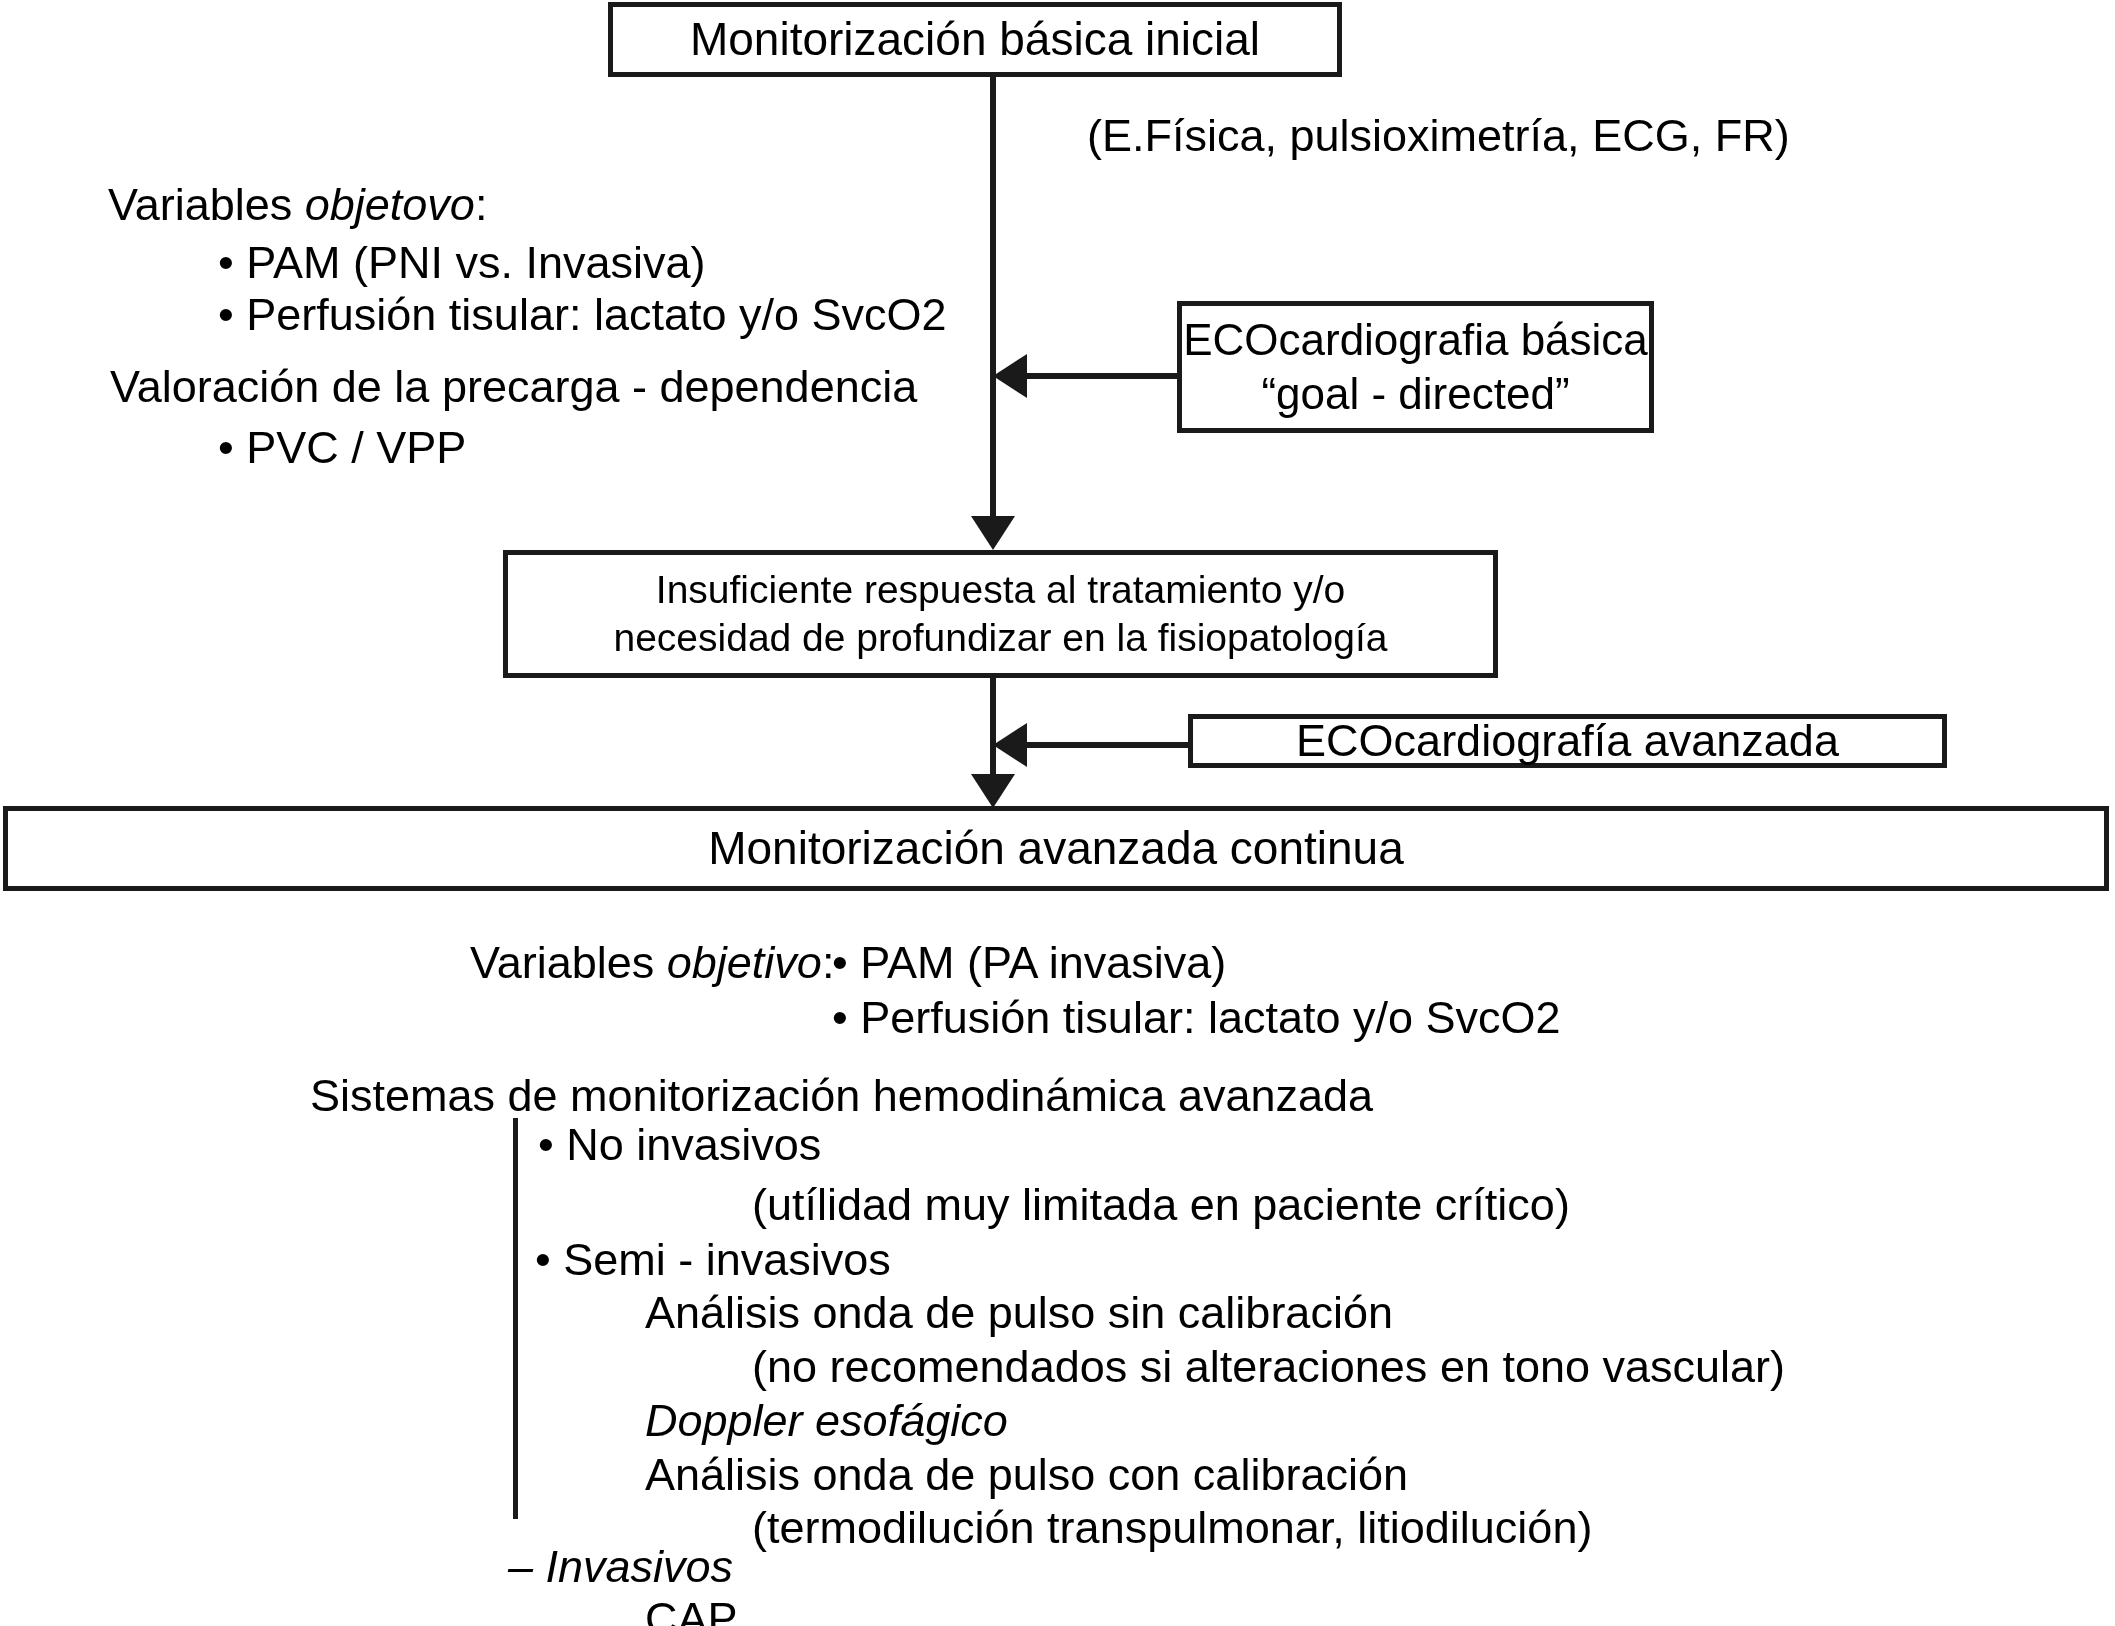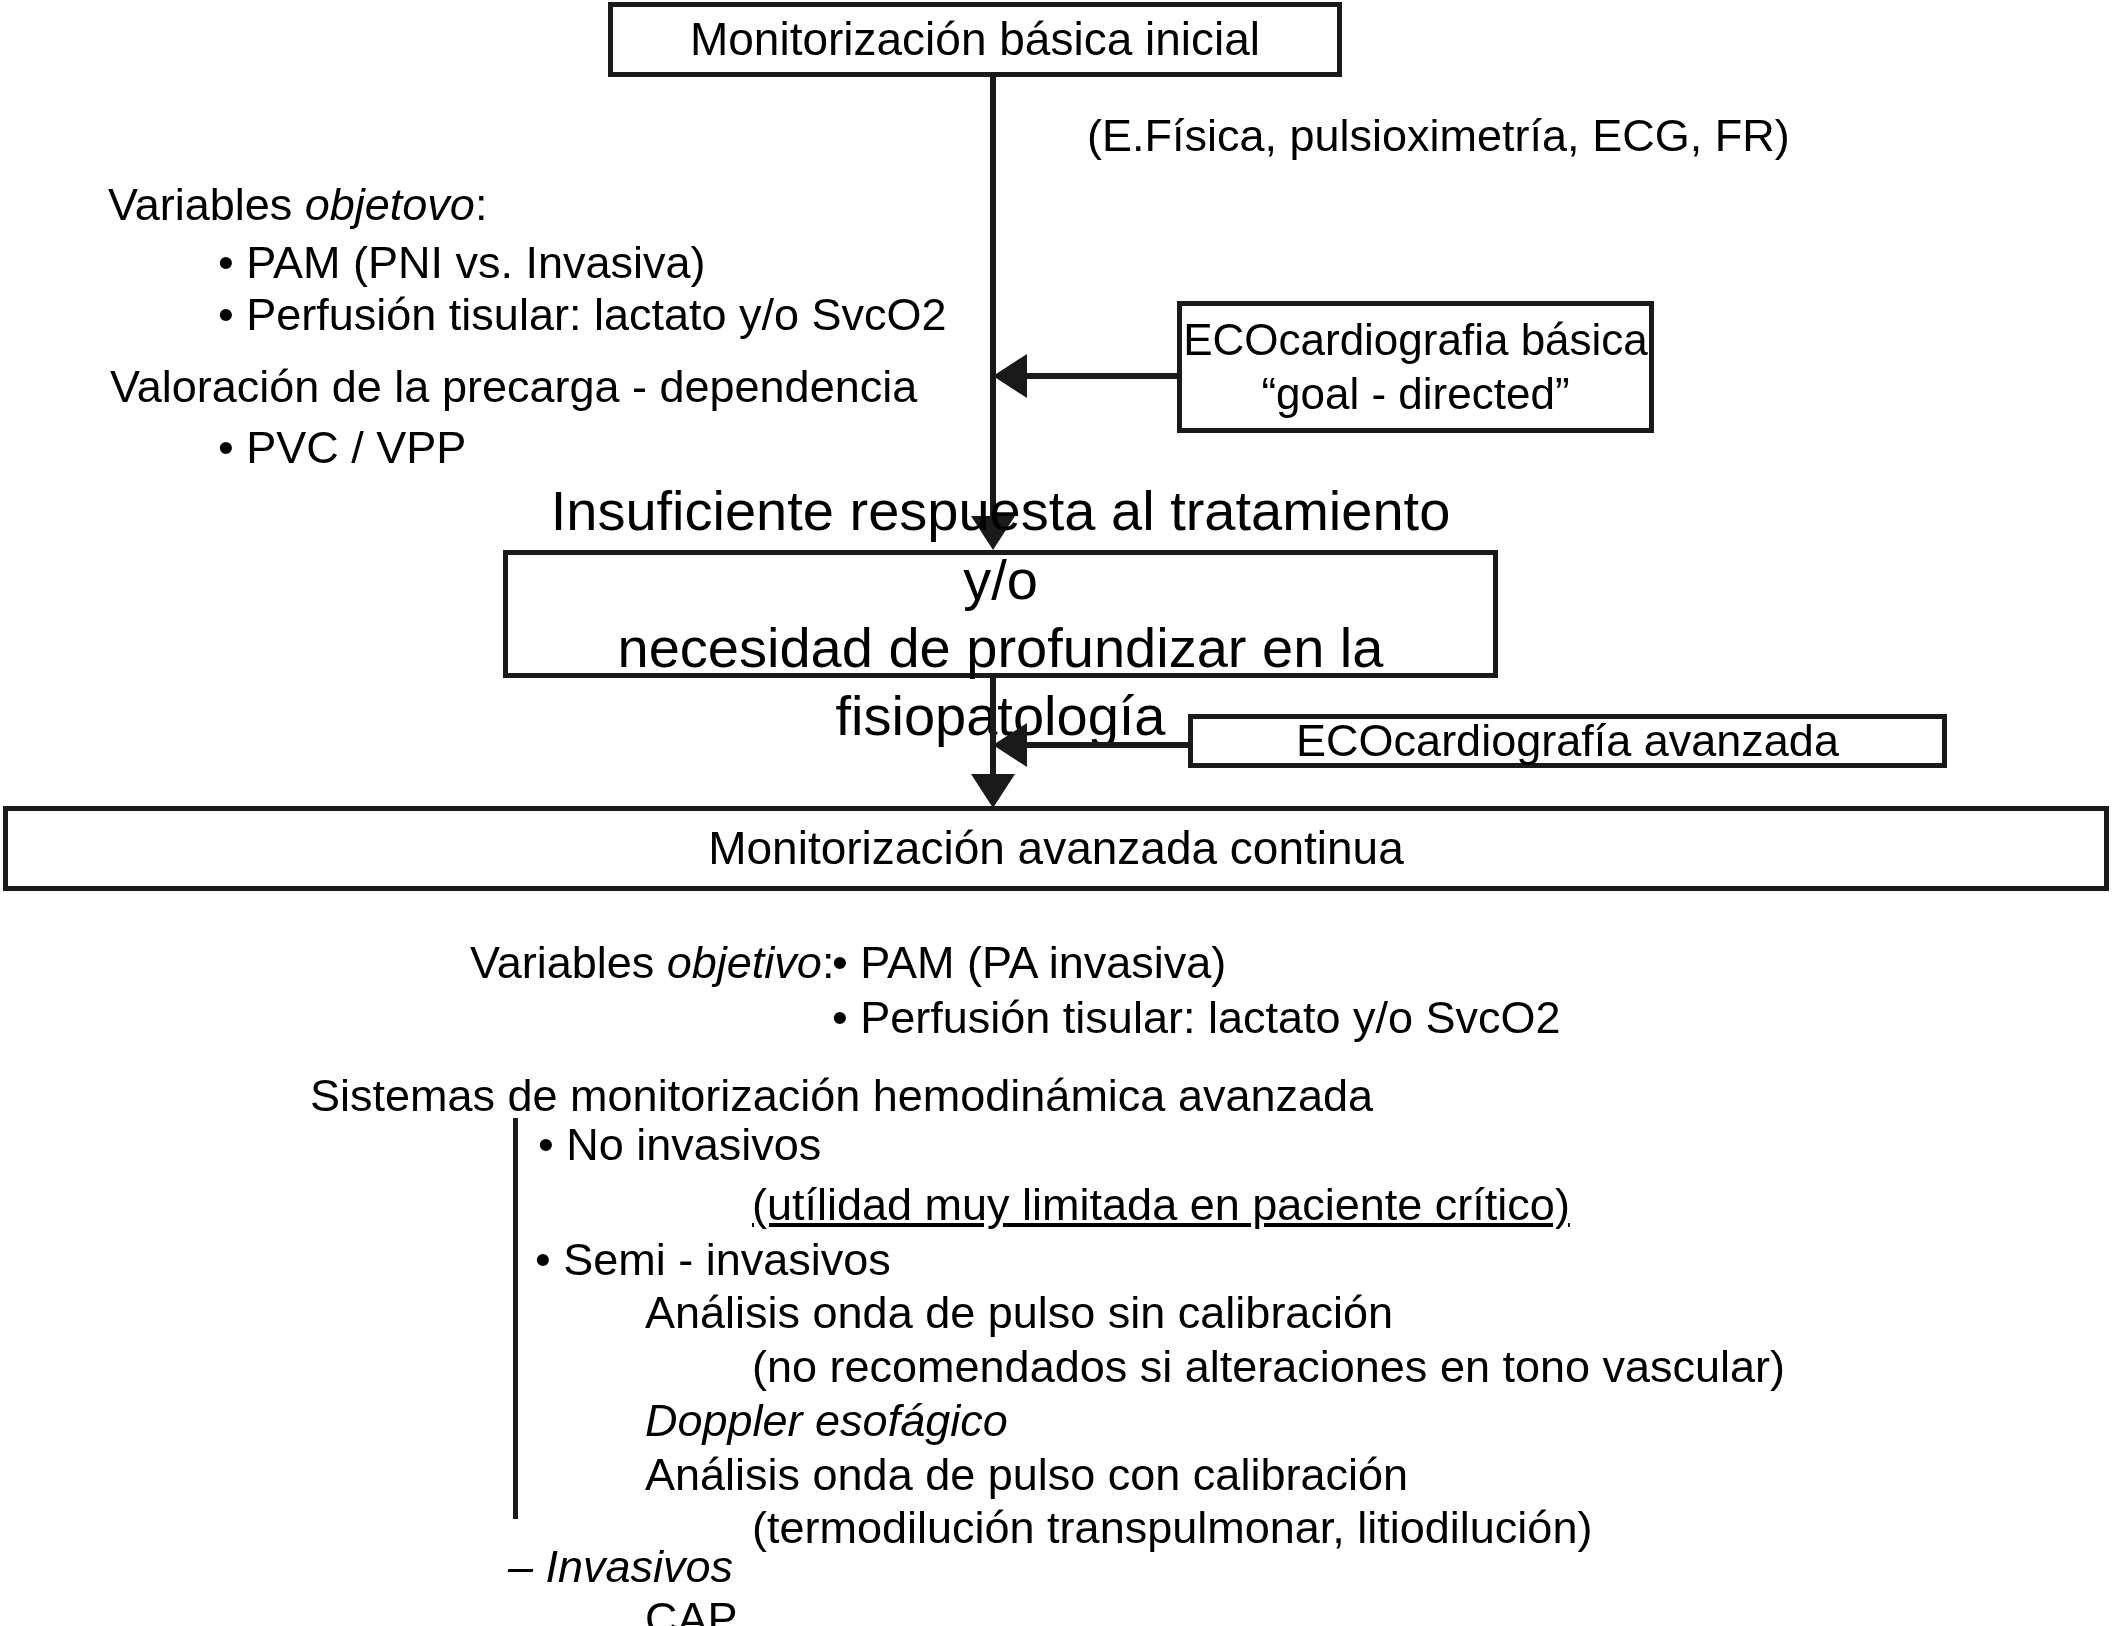--- a/index.html
+++ b/index.html
@@ -105,7 +105,7 @@
   <div class="hline" style="left:1020px; top:373px; width:160px;"></div>
   <div class="arrow-left" style="left:993px; top:354px;"></div>
 
-  <div class="box" style="left:503px; top:550px; width:995px; height:128px; font-size:56px;">
+  <div class="box" style="left:503px; top:550px; width:995px; height:128px; font-size:39px;">
     <span class="boxtext">
       <span>Insuficiente respuesta al tratamiento y/o</span><br>
       <span>necesidad de profundizar en la fisiopatología</span>

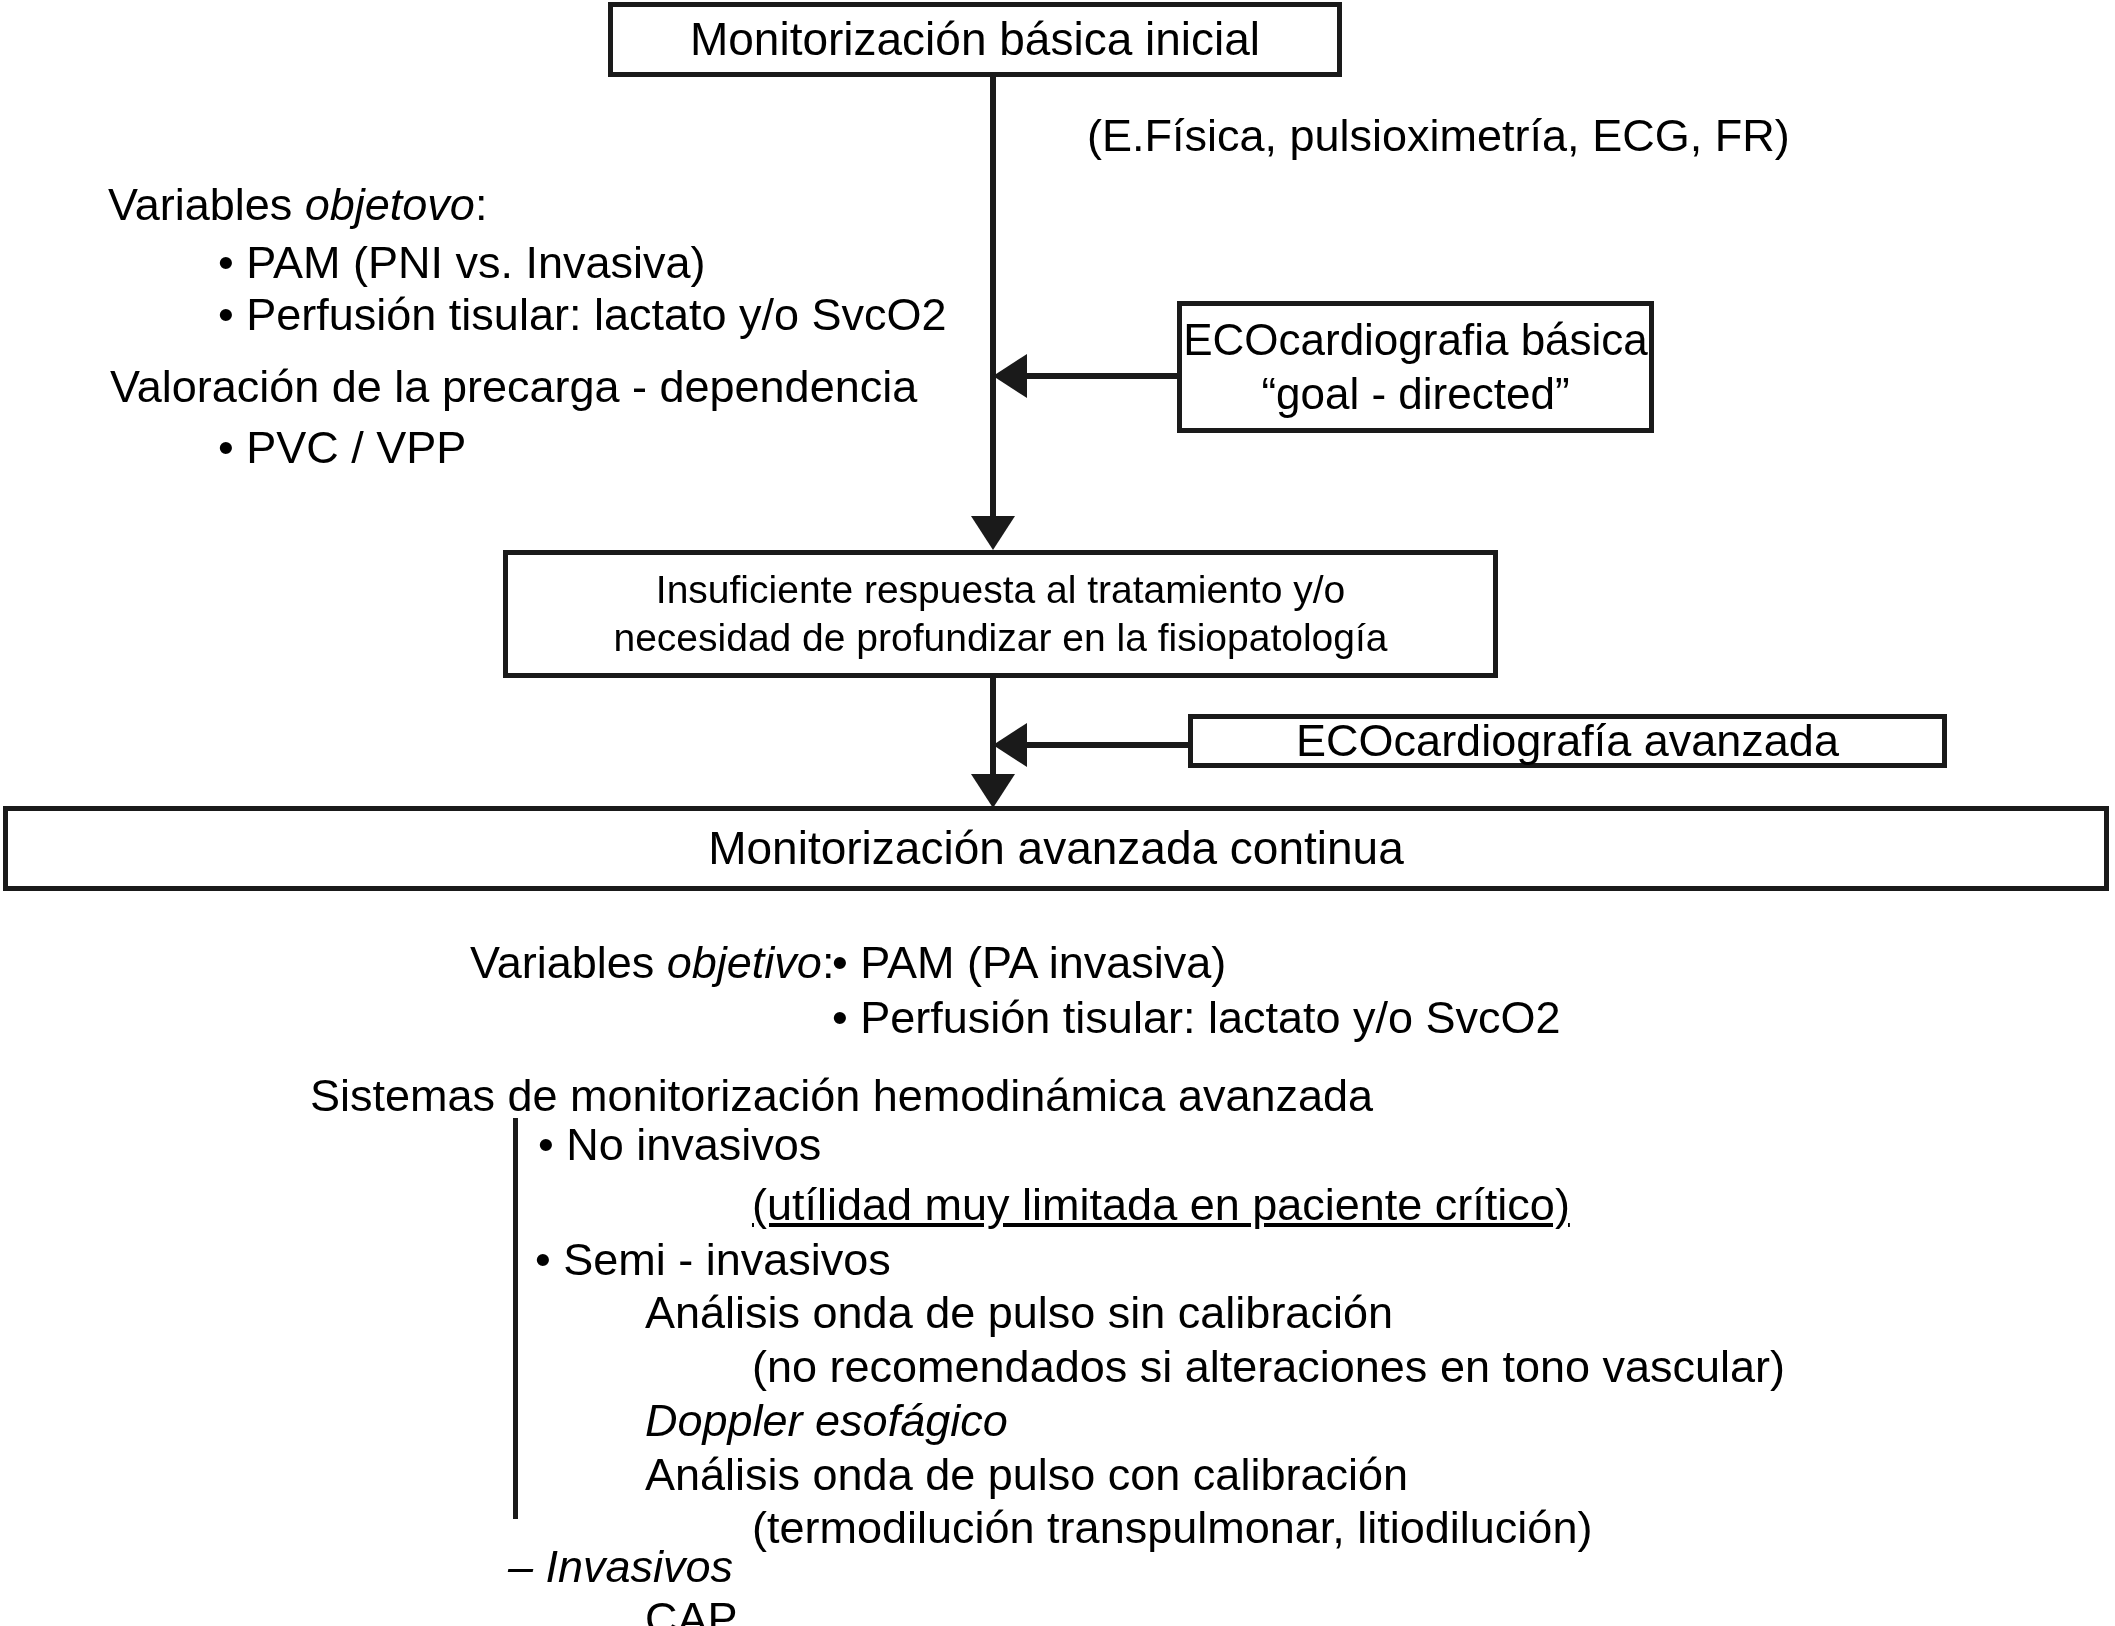--- a/index.html
+++ b/index.html
@@ -137,7 +137,7 @@
   <div class="listrule" style="left:513px; top:1118px; height:401px;"></div>
 
   <div class="txt" style="left:538px; top:1122px;">• No invasivos</div>
-  <div class="txt" style="left:752px; top:1182px;text-decoration:underline;">(utílidad muy limitada en paciente crítico)</div>
+  <div class="txt" style="left:752px; top:1182px;">(utílidad muy limitada en paciente crítico)</div>
   <div class="txt" style="left:535px; top:1237px;">• Semi - invasivos</div>
   <div class="txt" style="left:645px; top:1290px;">Análisis onda de pulso sin calibración</div>
   <div class="txt" style="left:752px; top:1344px;">(no recomendados si alteraciones en tono vascular)</div>

